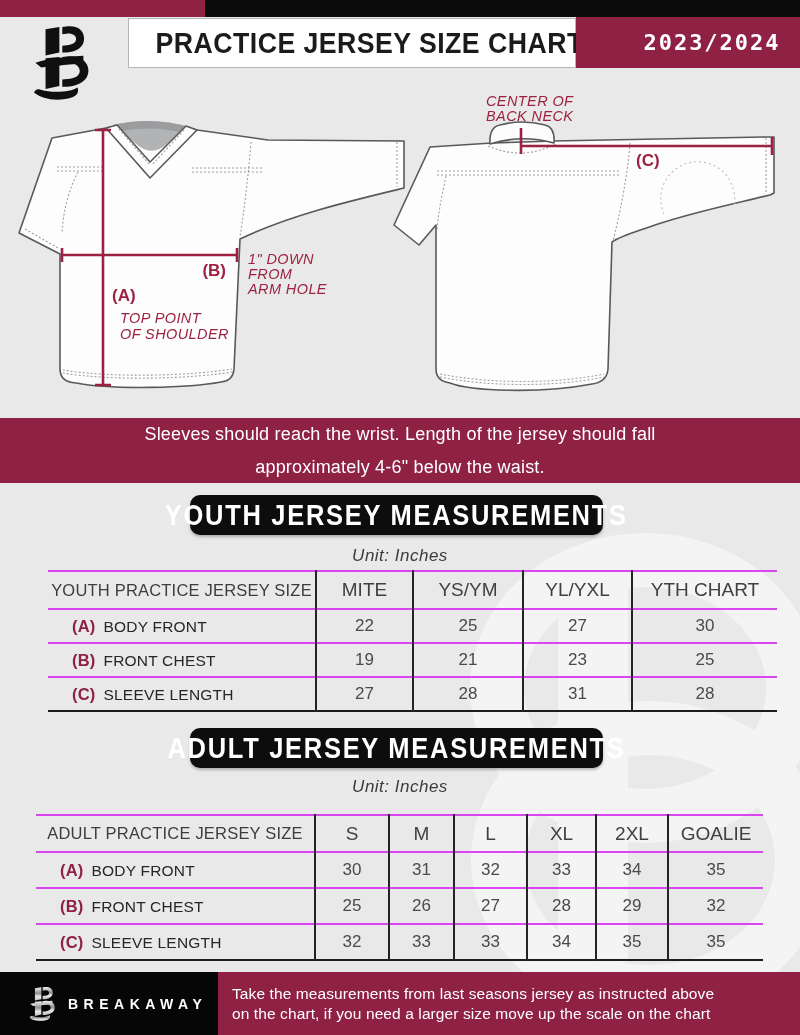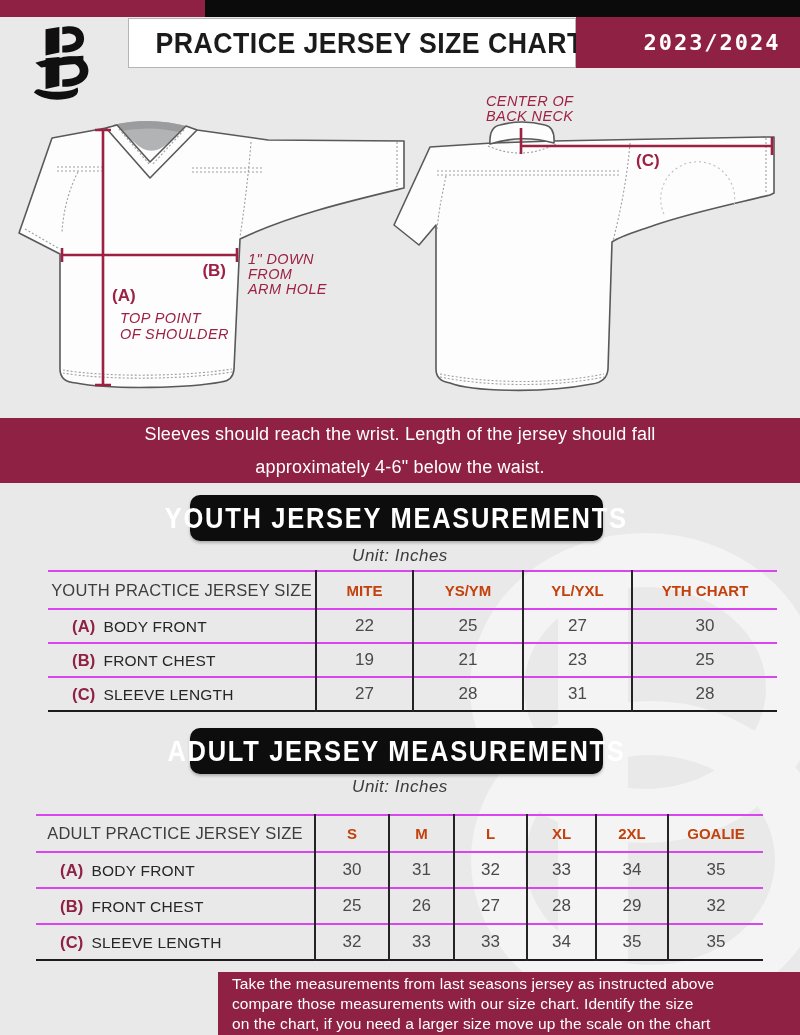--- a/index.html
+++ b/index.html
@@ -39,7 +39,7 @@
   .notice div{font-size:18px;letter-spacing:.2px;}
 
   
-  .band-black{width:413px;height:46px;background:#0d0d0d;border-radius:10px;
+  .band-black{width:413px;height:40px;background:#0d0d0d;border-radius:10px;
               display:flex;align-items:center;justify-content:center;box-shadow:0 2px 3px rgba(0,0,0,.25);}
   .band-black span{color:#fff;font-weight:800;font-size:30px;letter-spacing:2px;
                    white-space:nowrap;transform:scaleX(.85);}

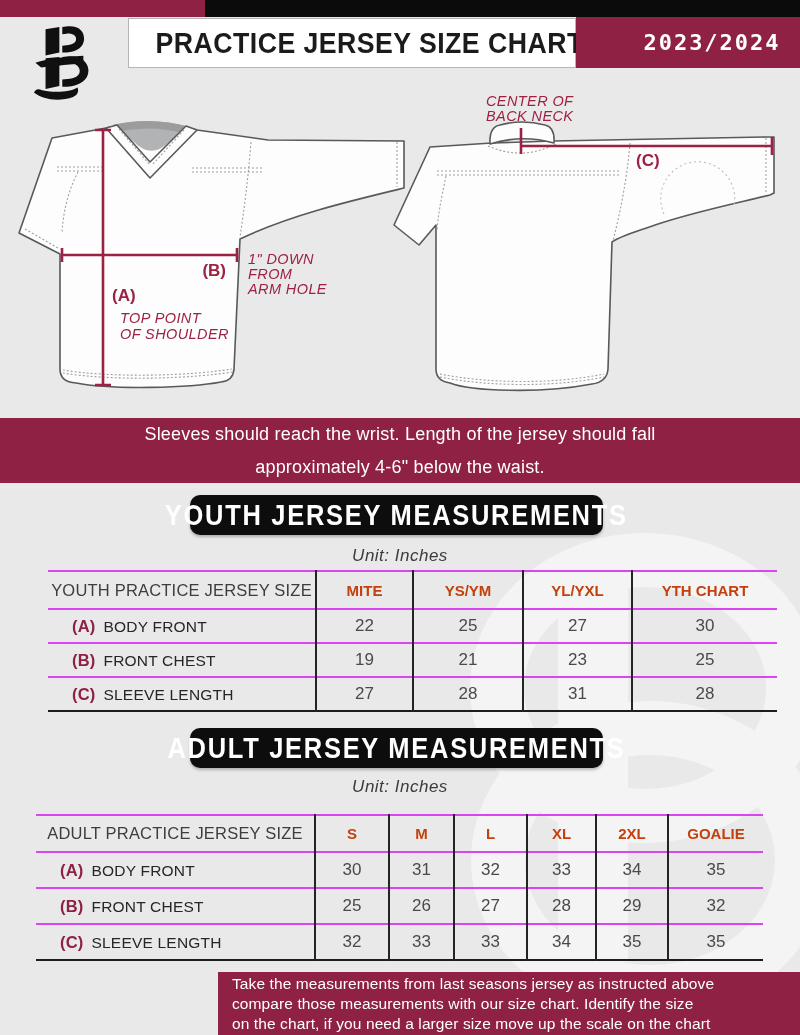--- a/index.html
+++ b/index.html
@@ -57,7 +57,7 @@
   .tbl tr:last-child{border-bottom:2px solid #1c1c1c;}
   .tbl td{padding:0;vertical-align:middle;}
   .tbl td.val{border-left:2px solid #242424;text-align:center;color:#4a4a4a;font-size:17px;}
-  .tbl td.colhead{border-left:2px solid #242424;text-align:center;color:#c2410c;font-weight:700;font-size:15px;}
+  .tbl td.colhead{border-left:2px solid #242424;text-align:center;color:#404040;font-weight:400;font-size:19px;}
   .tbl td.sizehead{text-align:center;color:#3d3d3d;font-size:16.5px;letter-spacing:.2px;}
   .tbl td.rowlabel{padding-left:24px;font-size:15.5px;color:#262626;letter-spacing:.2px;}
   .tbl td.rowlabel b{color:#8e2144;font-size:16.5px;margin-right:8px;font-weight:800;}

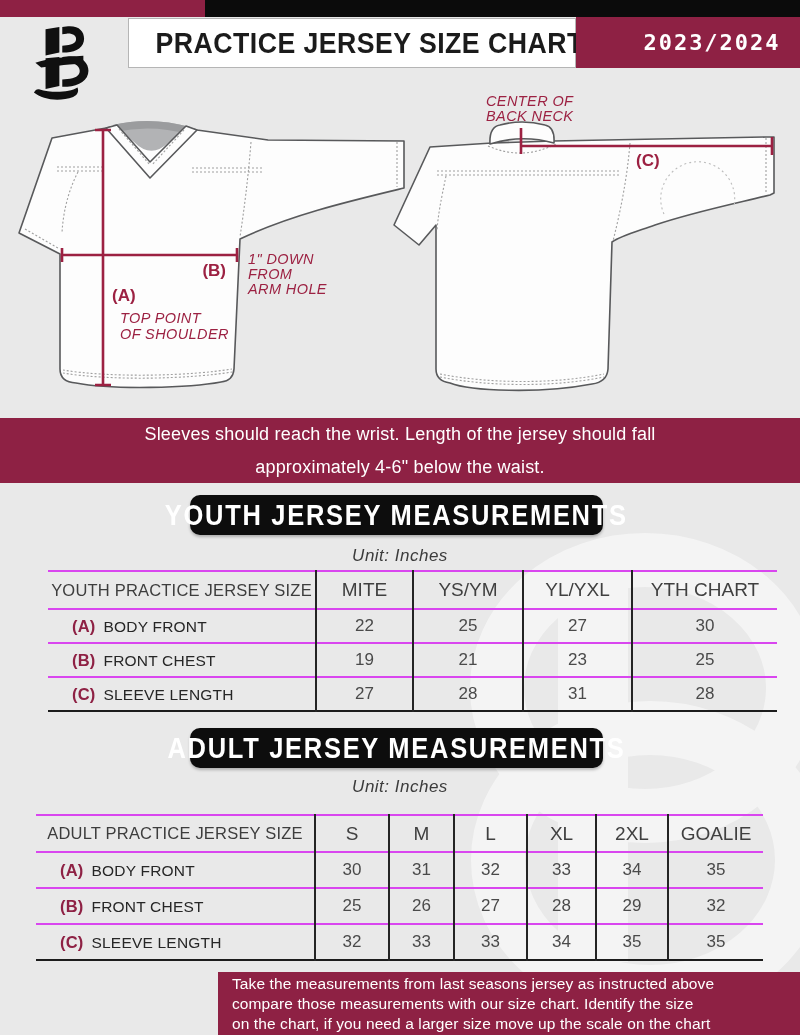--- a/index.html
+++ b/index.html
@@ -277,6 +277,12 @@
   </tbody>
     </table>
 
+  <div class="abs footer-black">
+    <svg class="logo-footer" viewBox="0 0 100 110">
+      <use href="#bwlogo" fill="url(#silverGrad)"></use>
+    </svg>
+    <span class="brand">BREAKAWAY</span>
+  </div>
   <div class="abs footer-maroon">
     <div>Take the measurements from last seasons jersey as instructed above</div>
     <div>compare those measurements  with our size chart. Identify the size</div>

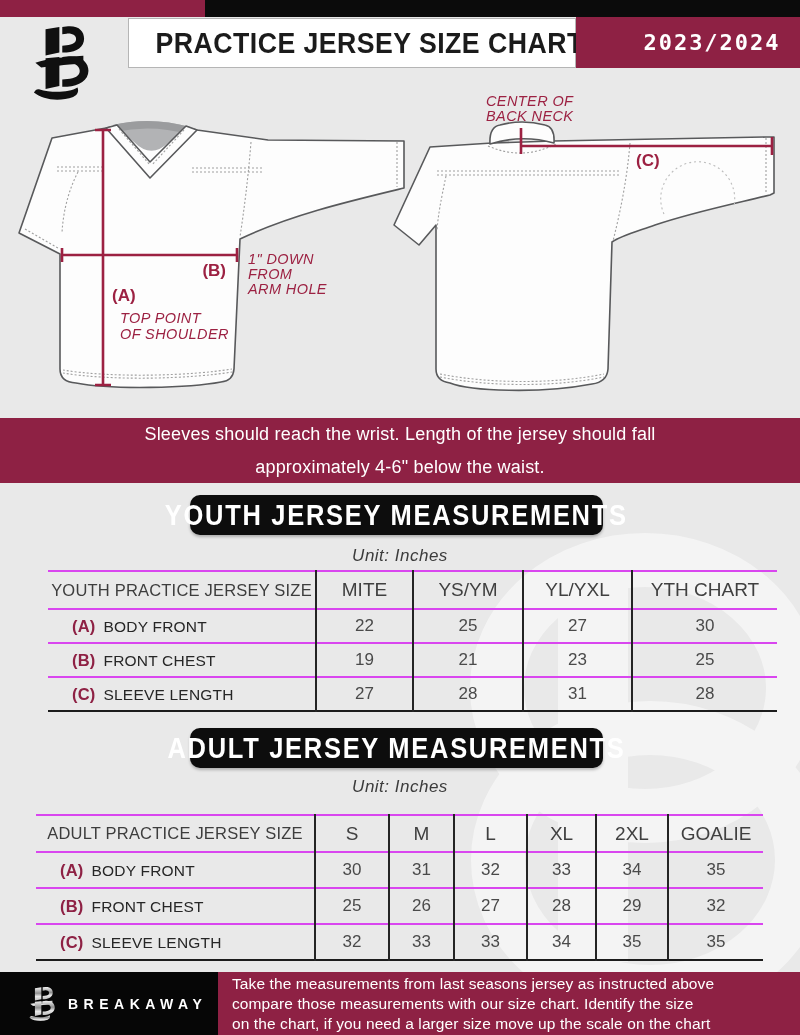--- a/index.html
+++ b/index.html
@@ -285,7 +285,6 @@
   </div>
   <div class="abs footer-maroon">
     <div>Take the measurements from last seasons jersey as instructed above</div>
-    <div>compare those measurements  with our size chart. Identify the size</div>
     <div>on the chart, if you need a larger size move up the scale on the chart</div>
   </div>
 

